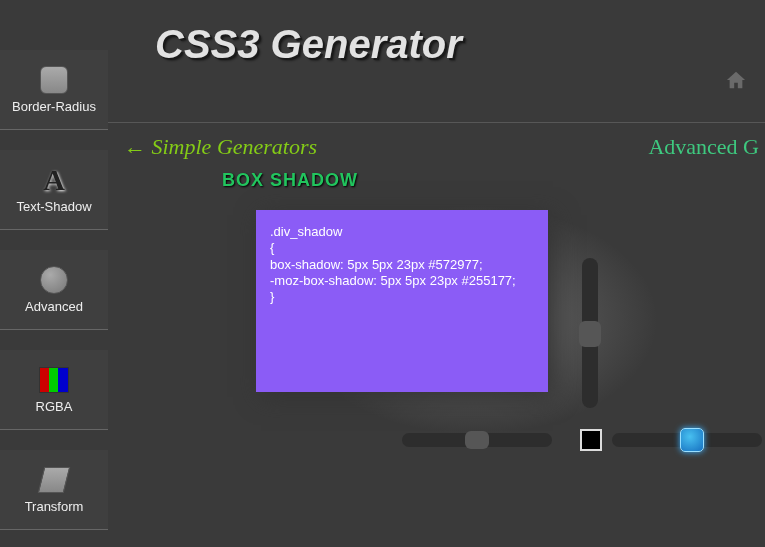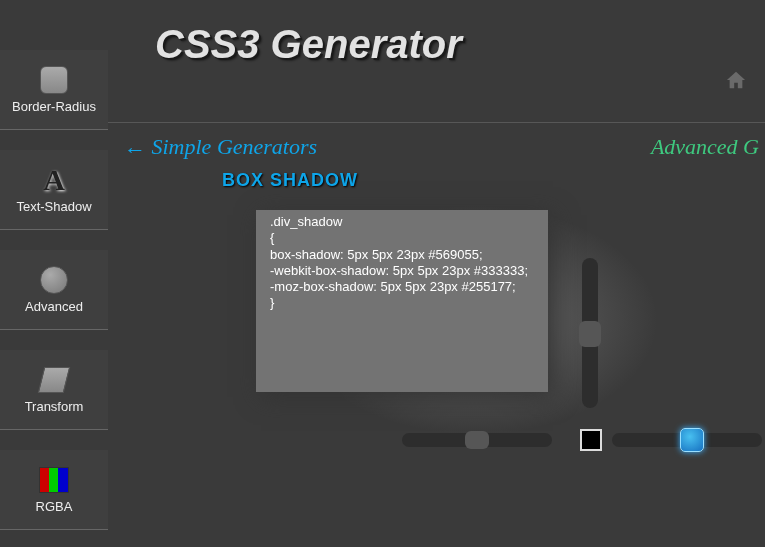--- a/index.html
+++ b/index.html
@@ -83,7 +83,7 @@
 .nav-left {
   position: absolute; left: 124px; top: 134px;
   font-family: cursive; font-size: 22px; font-style: italic;
-  color: #0ea5e9; cursor: pointer;
+  color: #84cc16; cursor: pointer;
 }
 .nav-right {
   position: absolute; right: 6px; top: 134px;

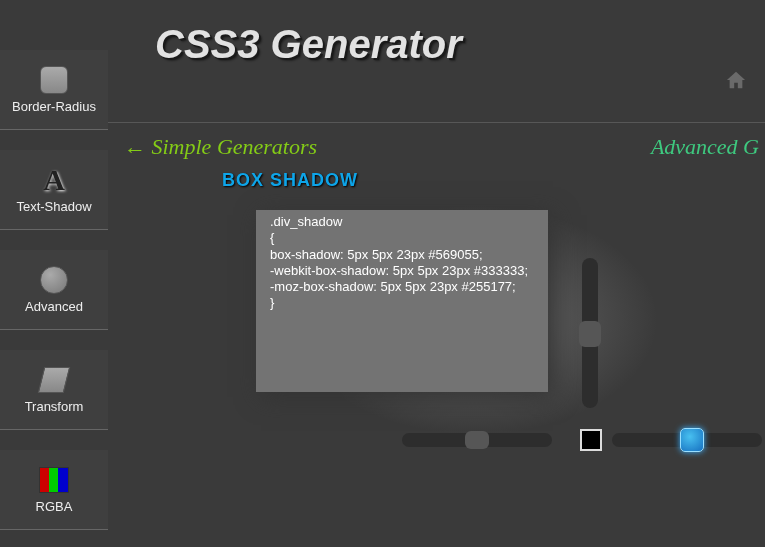--- a/index.html
+++ b/index.html
@@ -87,7 +87,7 @@
 }
 .nav-right {
   position: absolute; right: 6px; top: 134px;
-  font-family: cursive; font-size: 22px; font-style: italic;
+  font-family: cursive; font-size: 22px; 
   color: #3ec97f; cursor: pointer;
 }
 .section-title {

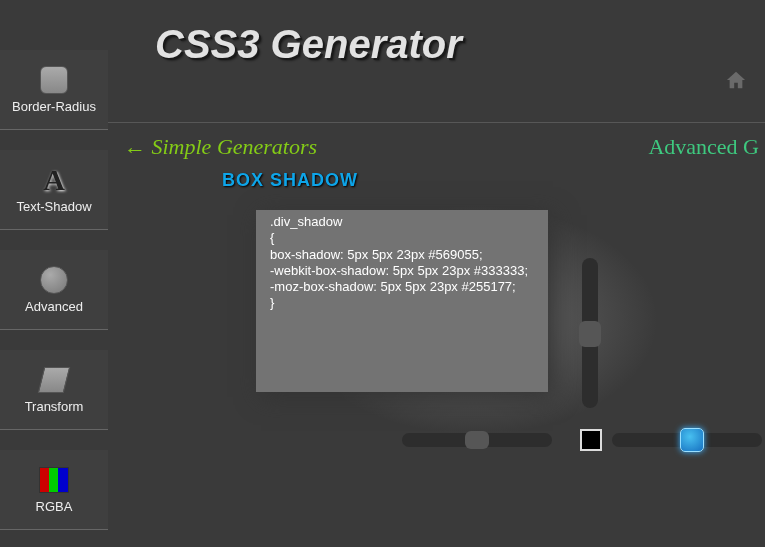--- a/index.html
+++ b/index.html
@@ -92,7 +92,7 @@
 }
 .section-title {
   position: absolute; left: 222px; top: 170px;
-  color: #0ea5e9; font-weight: bold; font-size: 18px;
+  color: #22c55e; font-weight: bold; font-size: 18px;
   letter-spacing: 1px;
   text-shadow: 1px 1px 2px #000;
 }

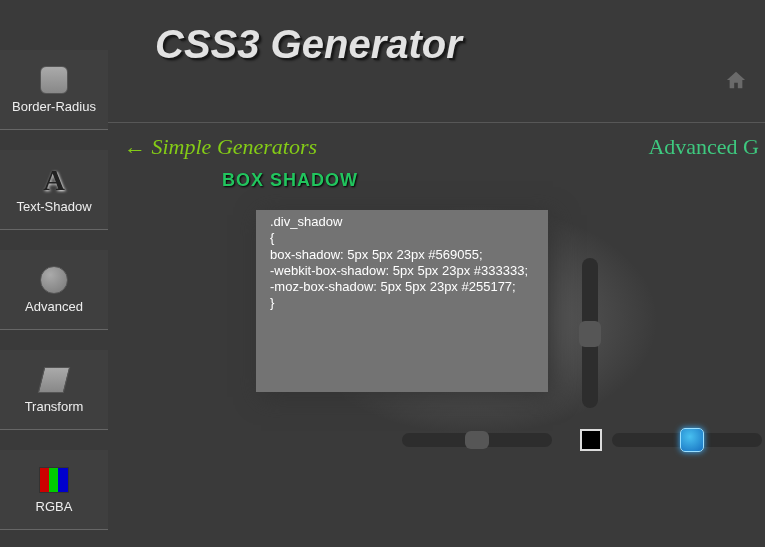--- a/index.html
+++ b/index.html
@@ -106,8 +106,8 @@
 .codebox {
   position: absolute; left: 256px; top: 210px;
   width: 292px; height: 182px;
-  background: #737373;
-  padding: 4px 14px;
+  background: #8b5cf6;
+  padding: 14px 14px;
   color: #fff; font-size: 13px;
   box-shadow: 5px 5px 23px #333333;
 }

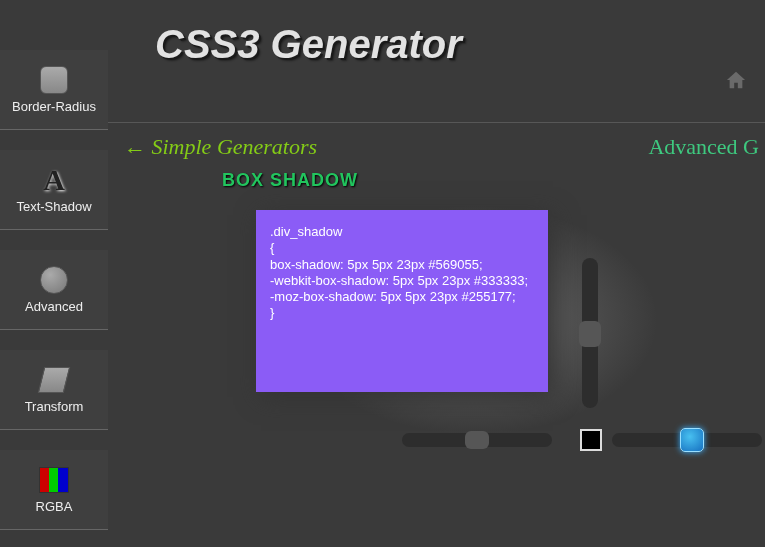--- a/index.html
+++ b/index.html
@@ -203,7 +203,7 @@
 <div class="codebox">
   <div class="ln">.div_shadow</div>
   <div class="ln">{</div>
-  <div class="ln">box-shadow: 5px 5px 23px #569055;</div>
+  <div class="ln">box-shadow: 5px 5px 23px #572977;</div>
   <div class="ln">-webkit-box-shadow: 5px 5px 23px #333333;</div>
   <div class="ln">-moz-box-shadow: 5px 5px 23px #255177;</div>
   <div class="ln">}</div>

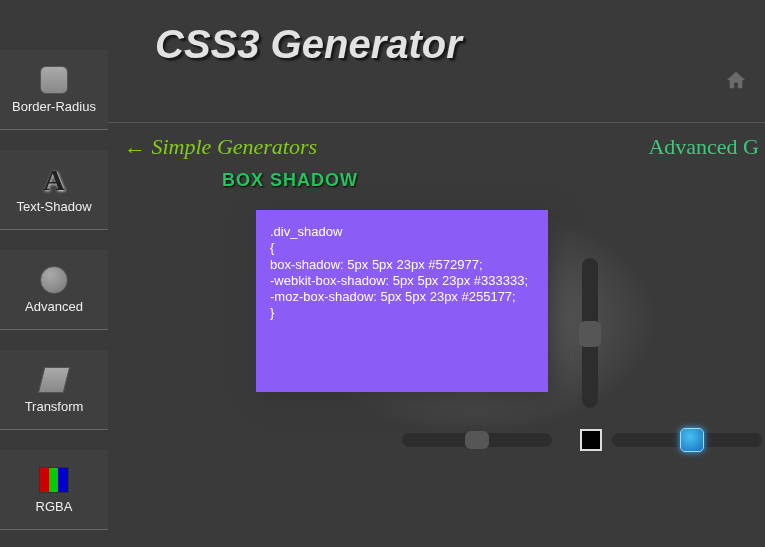--- a/index.html
+++ b/index.html
@@ -204,7 +204,6 @@
   <div class="ln">.div_shadow</div>
   <div class="ln">{</div>
   <div class="ln">box-shadow: 5px 5px 23px #572977;</div>
-  <div class="ln">-webkit-box-shadow: 5px 5px 23px #333333;</div>
   <div class="ln">-moz-box-shadow: 5px 5px 23px #255177;</div>
   <div class="ln">}</div>
 </div>

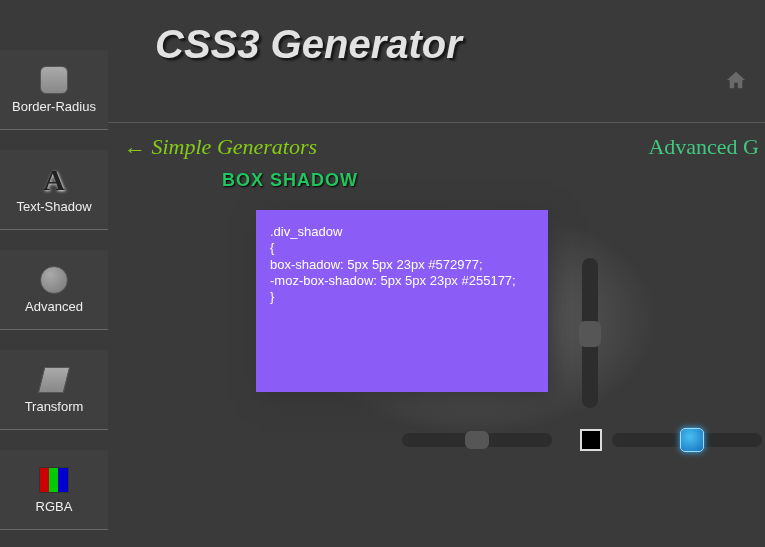--- a/index.html
+++ b/index.html
@@ -172,15 +172,15 @@
   </div>
   <div class="side-item">
     <div class="side-icon">
+        <div class="icon-rgba"></div>
+      </div>
+    <div class="side-label">RGBA</div>
+  </div>
+  <div class="side-item">
+    <div class="side-icon">
         <div class="icon-transform"></div>
       </div>
     <div class="side-label">Transform</div>
-  </div>
-  <div class="side-item">
-    <div class="side-icon">
-        <div class="icon-rgba"></div>
-      </div>
-    <div class="side-label">RGBA</div>
   </div>
 </div>
 

